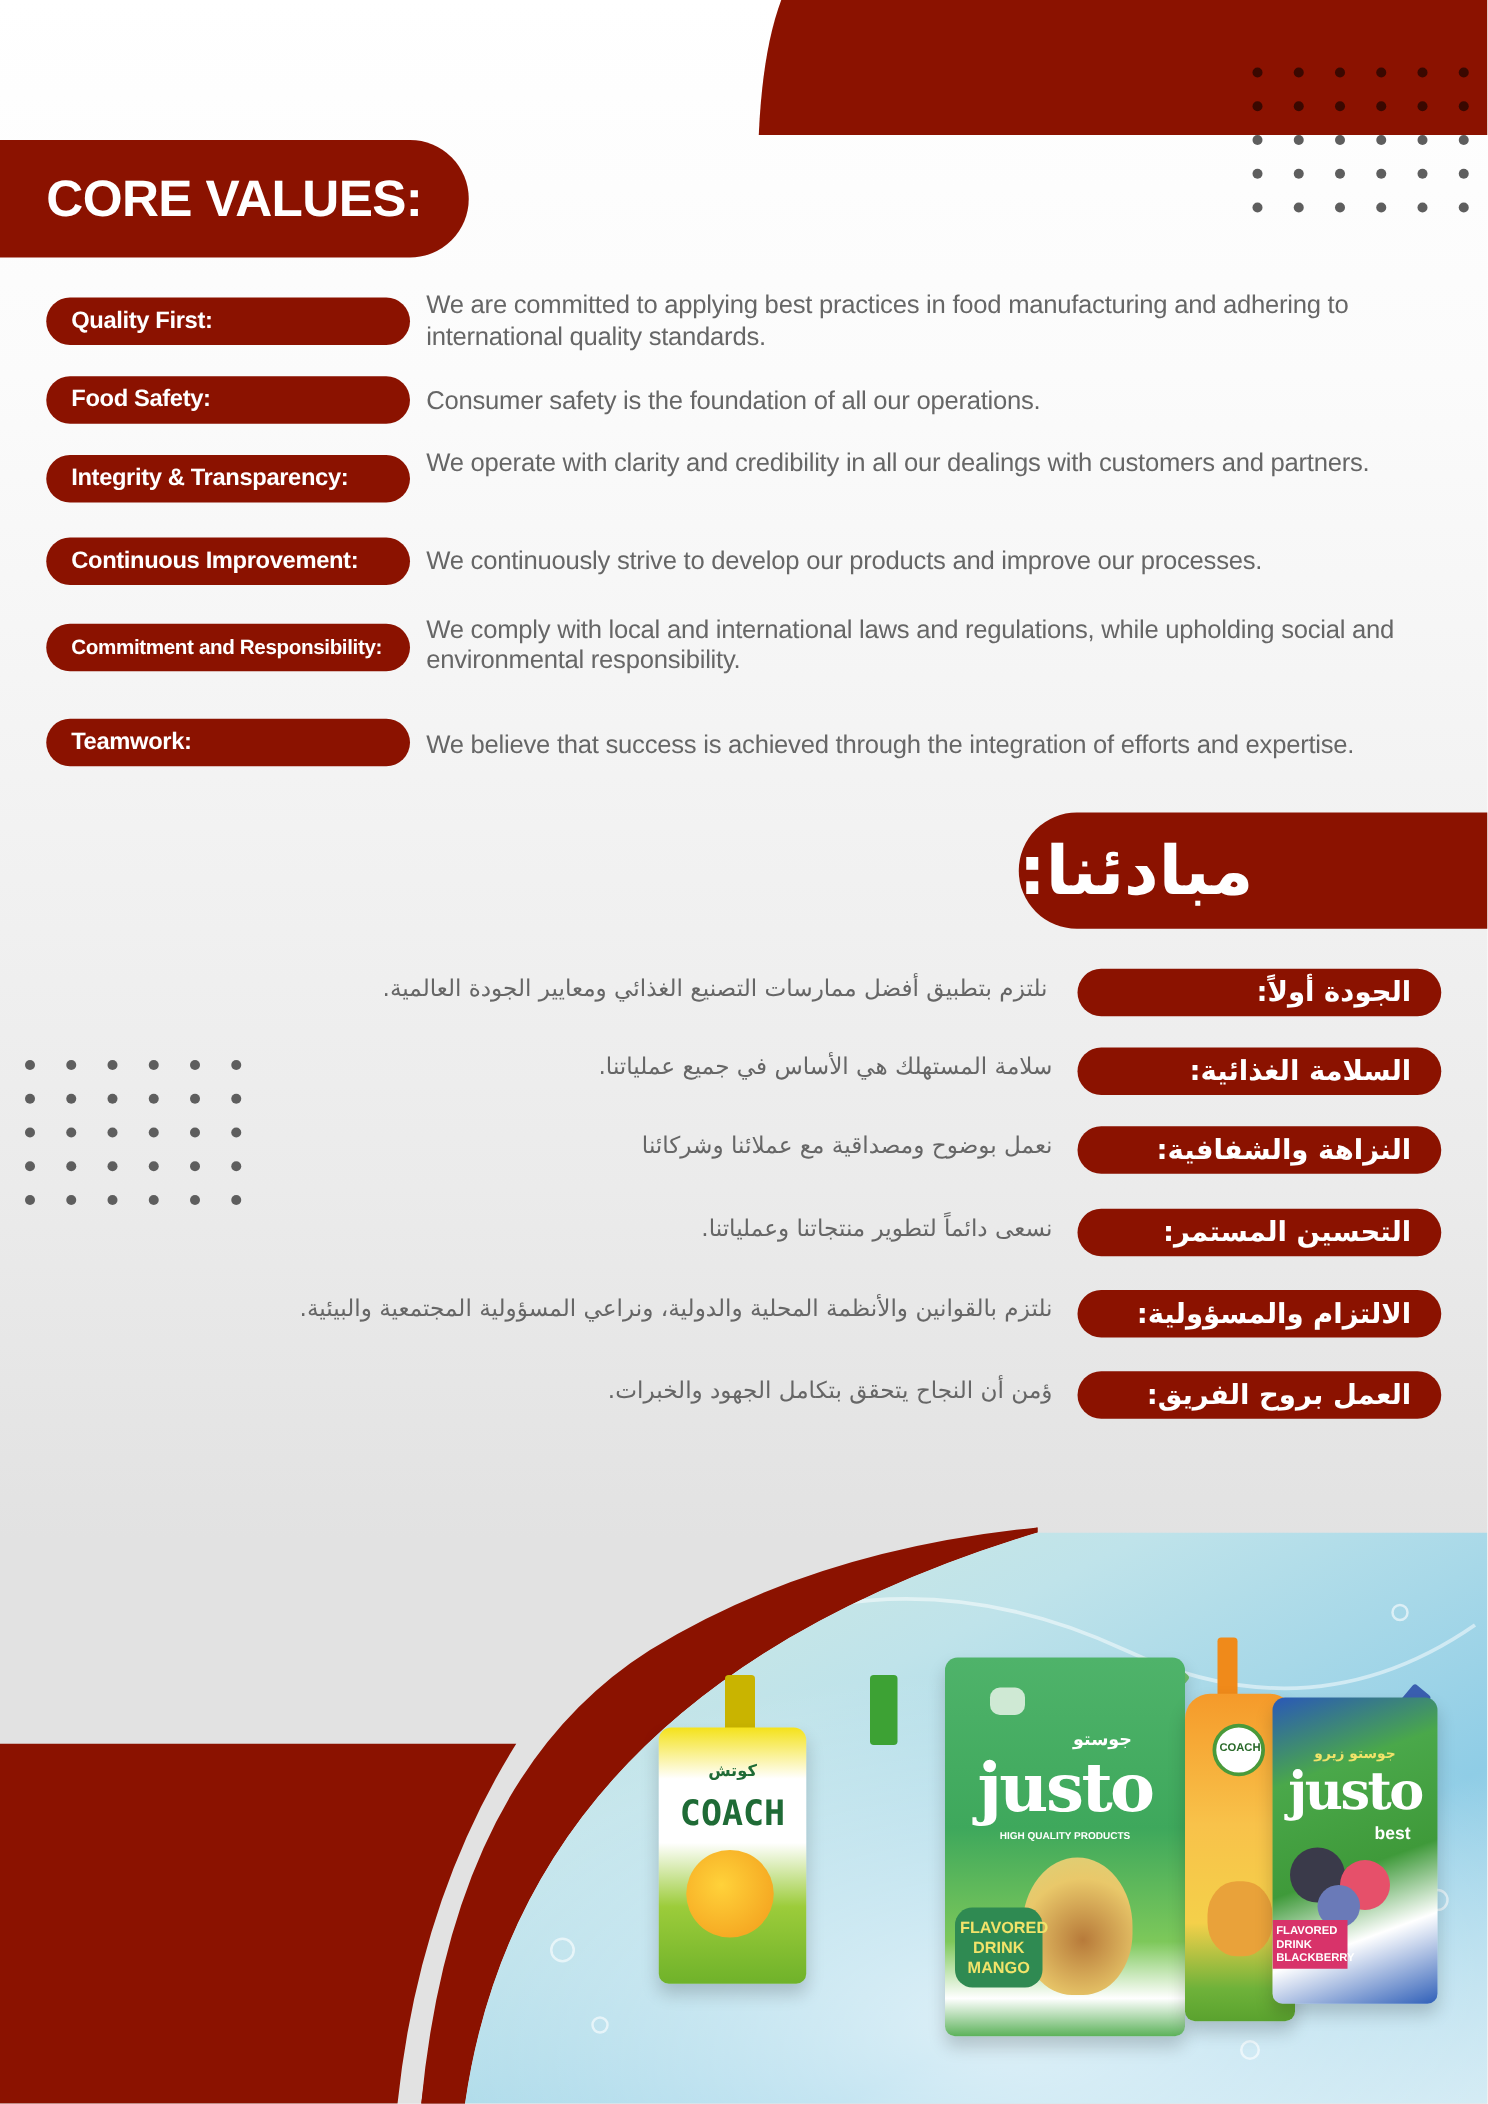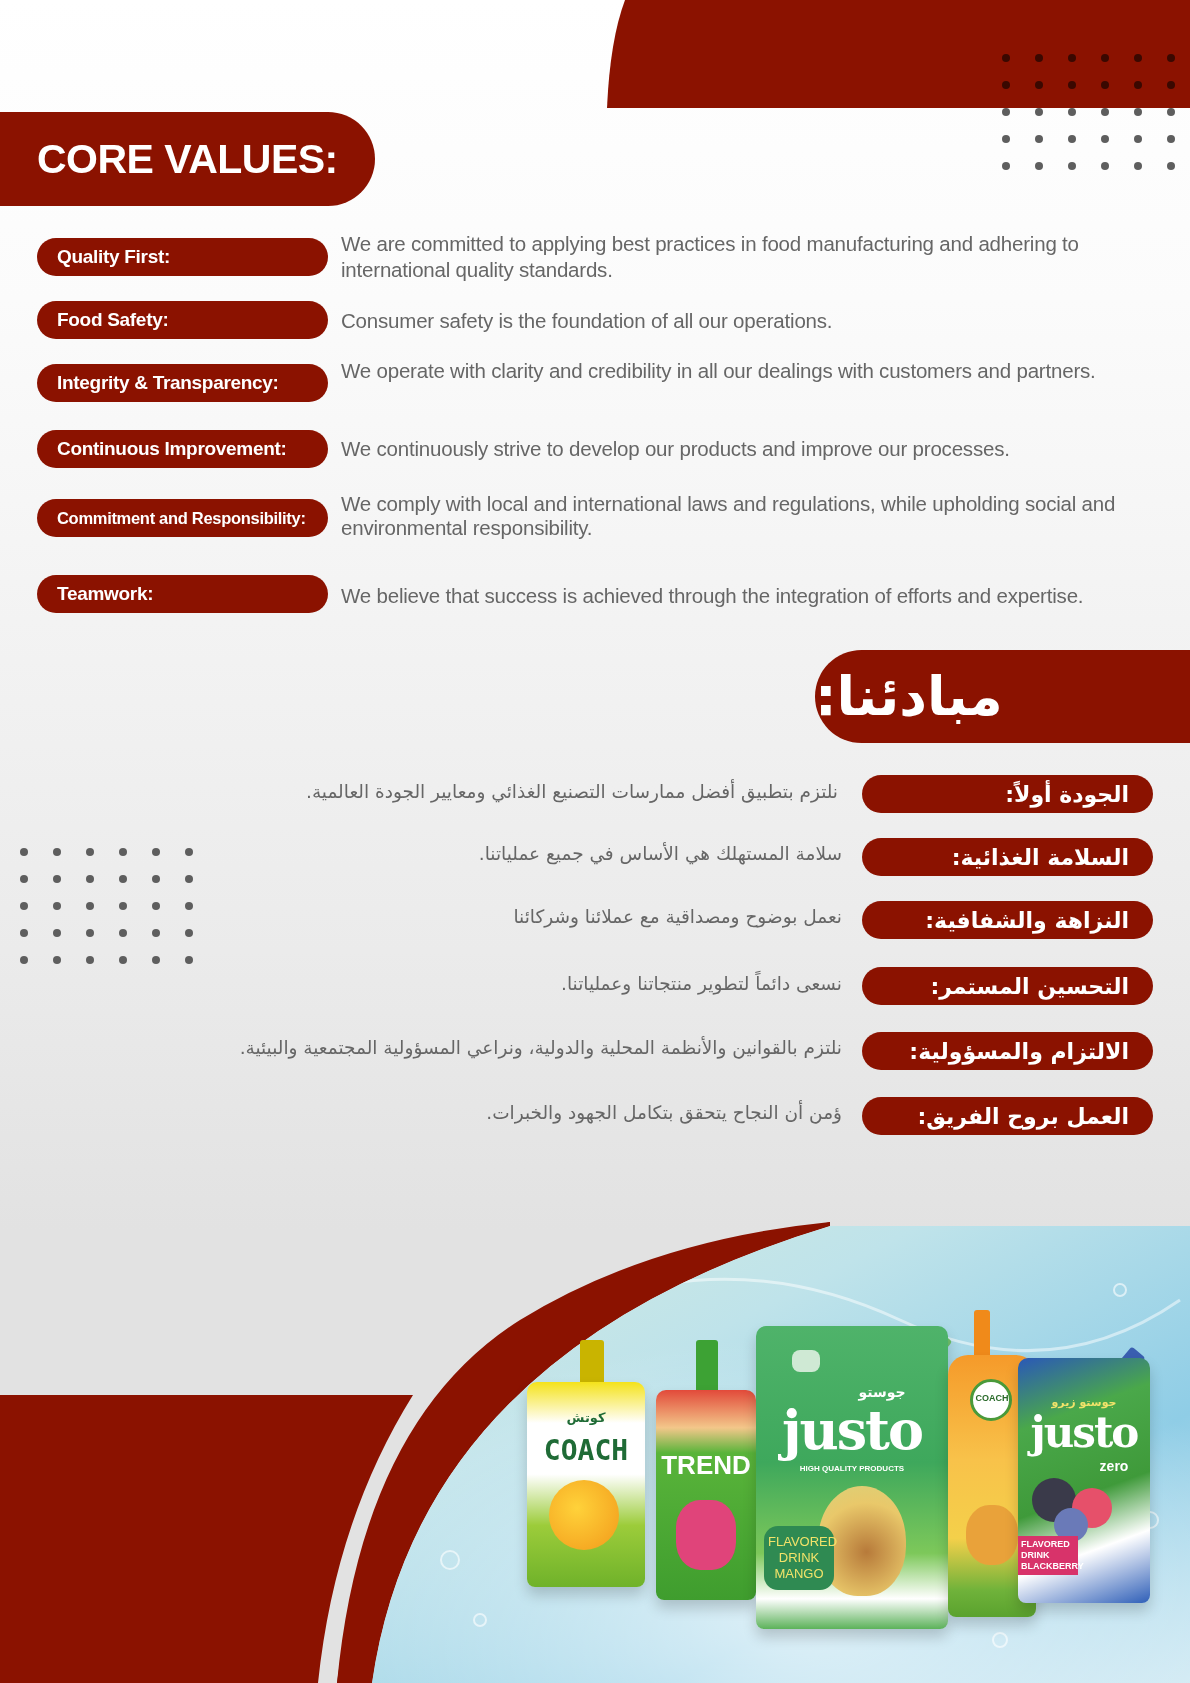--- a/index.html
+++ b/index.html
@@ -193,10 +193,6 @@
   </div>
 
   <div class="spout" style="left:696px;top:160px;width:22px;height:56px;background:#3da234;"></div>
-  <div class="pouch" style="left:656px;top:210px;width:100px;height:210px;background:linear-gradient(180deg,#e24a3a 0%,#f3c78a 18%,#59b43a 30%,#3f9d2e 100%);">
-    <span class="brand" style="top:60px;font-size:26px;color:#ffffff;">TREND</span>
-    <div style="position:absolute;left:20px;top:110px;width:60px;height:70px;border-radius:40%;background:#e0447a;"></div>
-  </div>
 
   <div class="spout" style="left:920px;top:150px;width:22px;height:40px;background:#6fc06b;transform:rotate(40deg);"></div>
   <div class="pouch" style="left:756px;top:146px;width:192px;height:303px;background:linear-gradient(180deg,#4fb36a 0%,#3ea85c 45%,#7dc85a 75%,#ffffff 90%,#5cb25a 100%);">

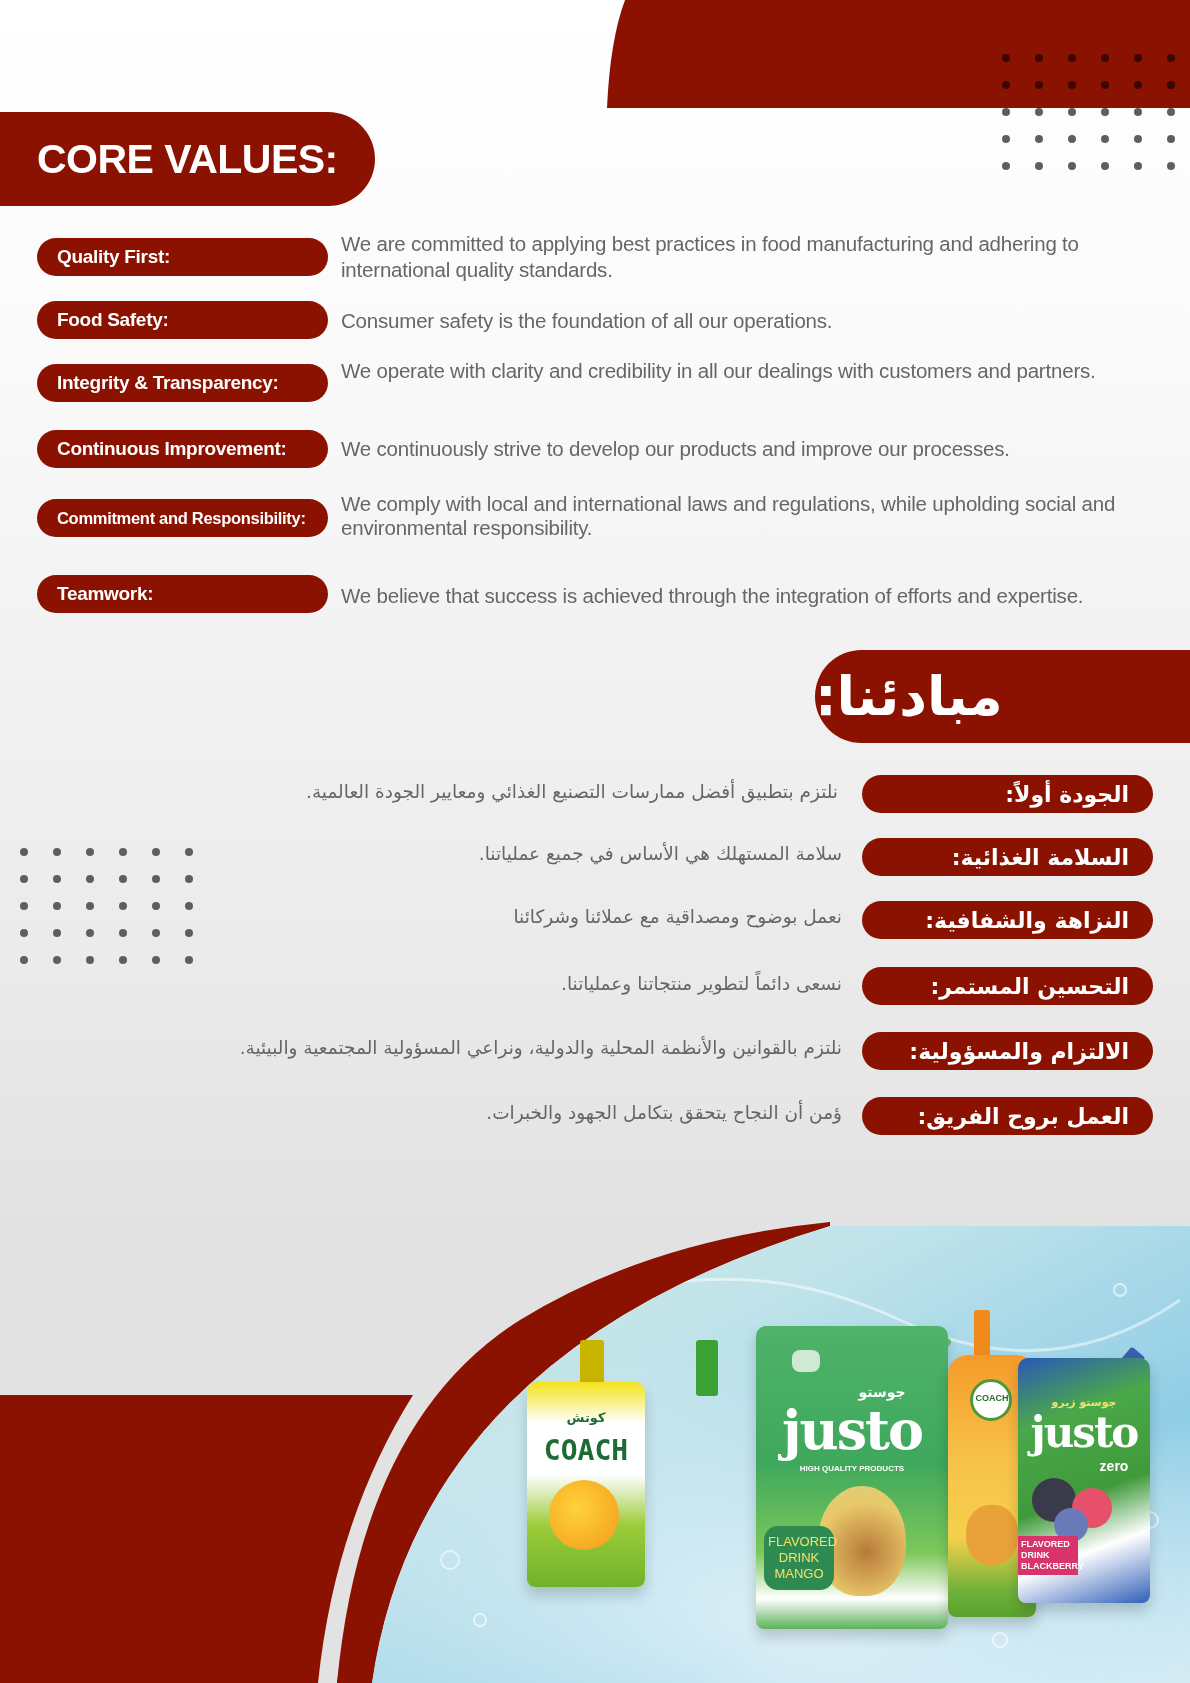--- a/index.html
+++ b/index.html
@@ -215,7 +215,7 @@
   <div class="pouch" style="left:1018px;top:178px;width:132px;height:245px;background:linear-gradient(160deg,#2a58b8 0%,#4aa84a 25%,#3f9a3a 55%,#ffffff 75%,#2f5fb8 100%);">
     <span class="brand" style="top:38px;font-size:11px;color:#f2e36a;font-family:'DejaVu Sans',sans-serif;">جوستو زيرو</span>
     <span class="brand" style="top:50px;font-size:42px;color:#ffffff;font-family:'DejaVu Serif',serif;letter-spacing:-2px;">justo</span>
-    <span class="brand" style="top:100px;left:30px;font-size:14px;color:#ffffff;">zero</span>
+    <span class="brand" style="top:100px;left:30px;font-size:14px;color:#ffffff;">best</span>
     <div style="position:absolute;left:14px;top:120px;width:44px;height:44px;border-radius:50%;background:#3a3a4a;"></div>
     <div style="position:absolute;left:54px;top:130px;width:40px;height:40px;border-radius:50%;background:#e6506a;"></div>
     <div style="position:absolute;left:36px;top:150px;width:34px;height:34px;border-radius:50%;background:#6a7ab8;"></div>

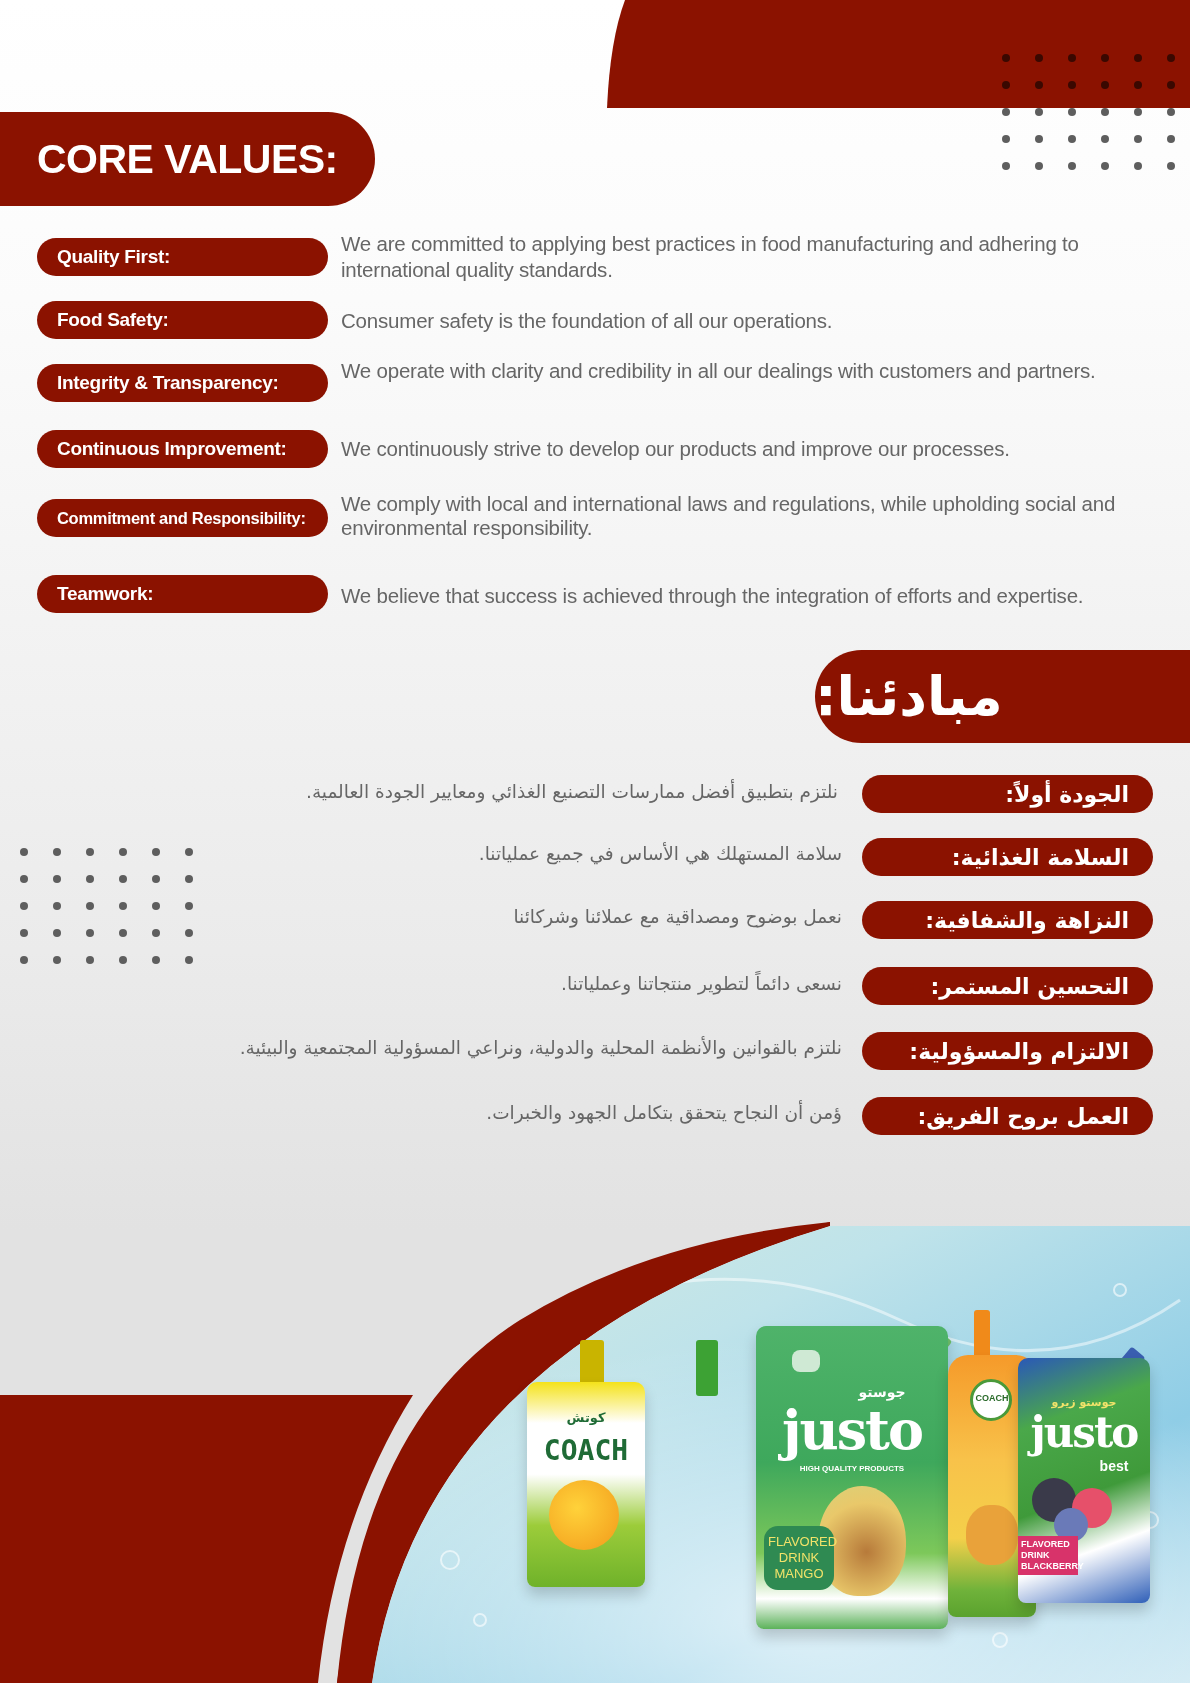--- a/index.html
+++ b/index.html
@@ -201,7 +201,7 @@
     <span class="brand" style="top:72px;font-size:54px;color:#ffffff;font-family:'DejaVu Serif',serif;letter-spacing:-2px;">justo</span>
     <span class="brand" style="top:138px;font-size:8px;color:#ffffff;">HIGH QUALITY PRODUCTS</span>
     <div style="position:absolute;left:62px;top:160px;width:88px;height:110px;border-radius:50% 50% 45% 45%;background:radial-gradient(circle at 55% 60%,#b77a3a,#e9c86a 60%,#d9d27a);"></div>
-    <span style="position:absolute;left:8px;top:200px;width:70px;padding:8px 4px;border-radius:14px;background:#2f8a52;color:#f2e36a;font-size:13px;font-weight:normal;text-align:center;line-height:16px;">FLAVORED DRINK MANGO</span>
+    <span style="position:absolute;left:8px;top:200px;width:70px;padding:8px 4px;border-radius:14px;background:#2f8a52;color:#f2e36a;font-size:13px;font-weight:bold;text-align:center;line-height:16px;">FLAVORED DRINK MANGO</span>
   </div>
 
   <div class="spout" style="left:974px;top:130px;width:16px;height:48px;background:#f08a1a;"></div>

